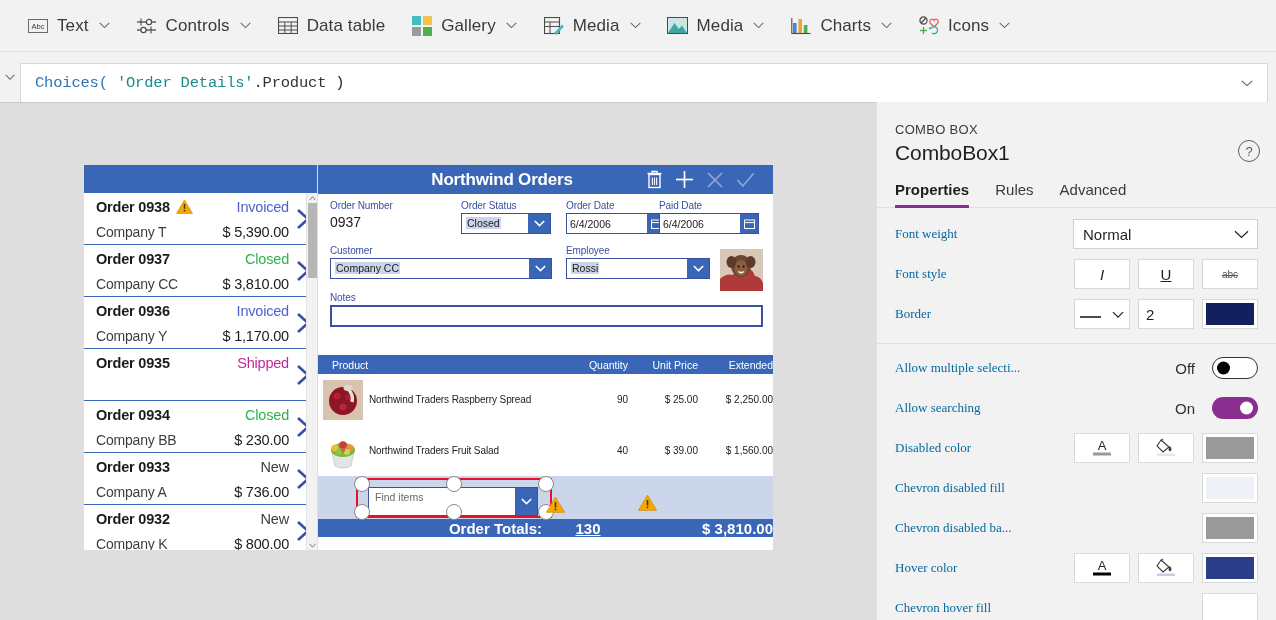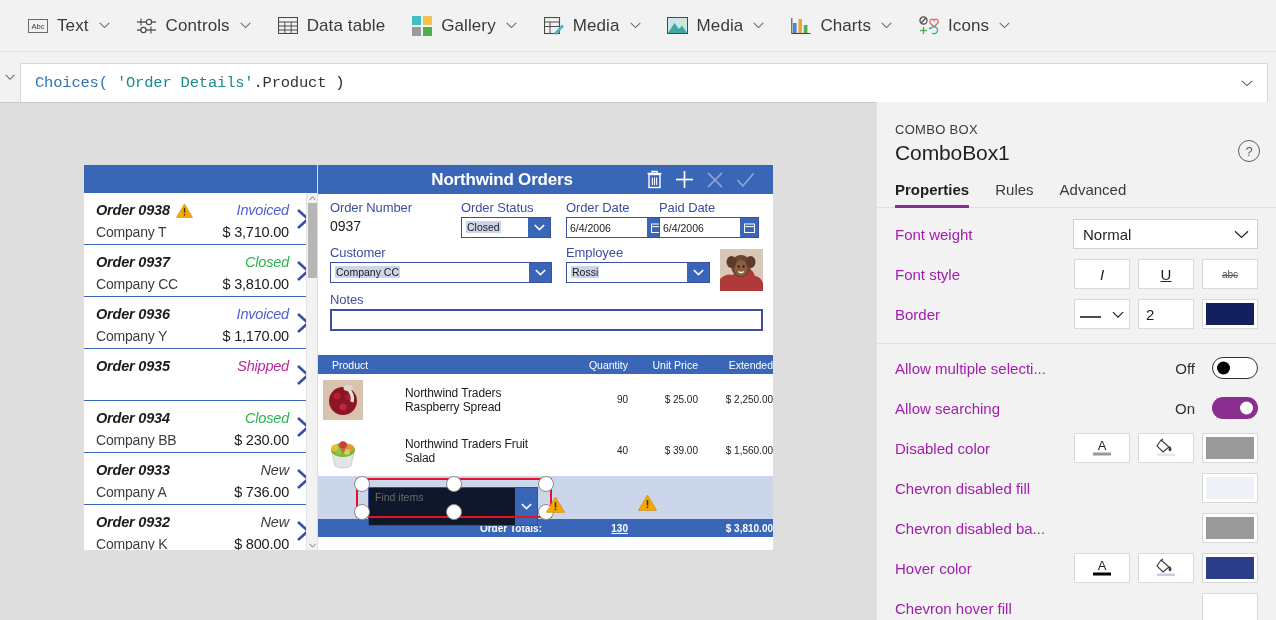--- a/index.html
+++ b/index.html
@@ -68,7 +68,7 @@
     position: relative; height: 52px; padding: 6px 28px 6px 12px;
     border-bottom: 1px solid #3a66b7; background: #ffffff; cursor: pointer;
   }
-  .gal-r1 { display: flex; align-items: center; height: 22px; font-style: italic; }
+  .gal-r1 { display: flex; height: 22px; }
   .gal-r2 { display: flex; align-items: center; height: 22px; }
   .gal-order { font-size: 14.5px; font-weight: bold; color: #1b1b1b; letter-spacing: -.2px; }
   .gal-company { font-size: 14px; color: #3d3d3d; letter-spacing: -.2px; }

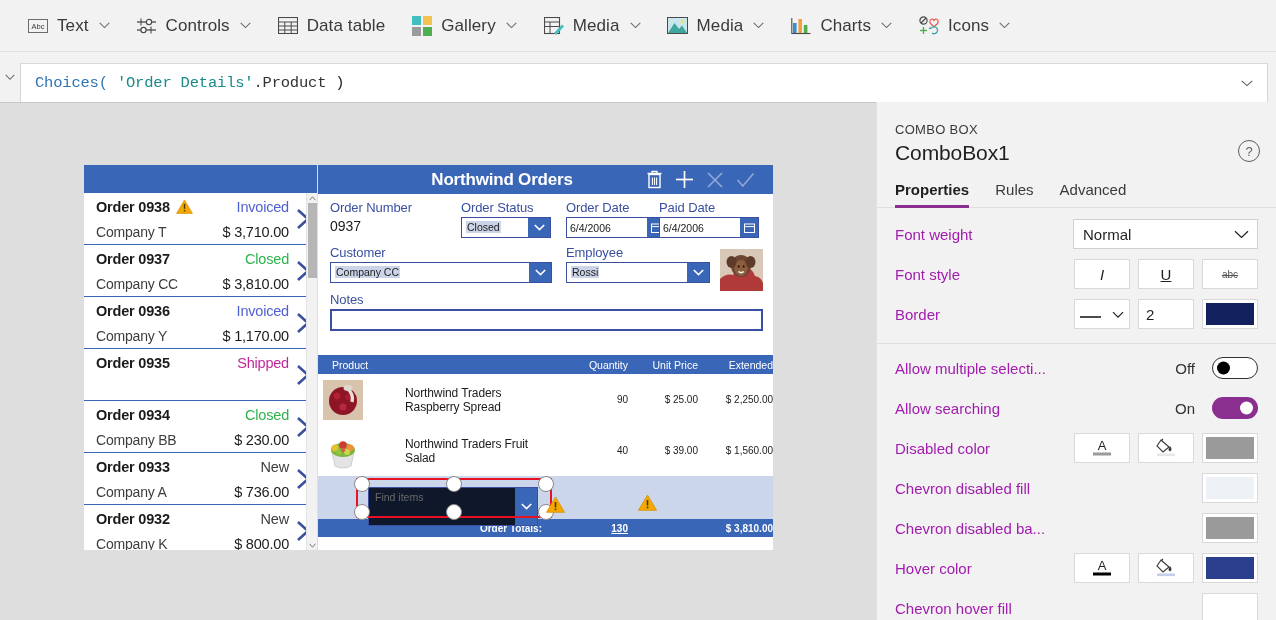--- a/index.html
+++ b/index.html
@@ -108,7 +108,7 @@
   .form-act { cursor: pointer; display: flex; align-items: center; justify-content: center; }
 
   .form-body { padding: 6px 10px 0 12px; position: relative; }
-  .fld-label { font-size: 13px; color: #3a4fa0; letter-spacing: -.1px; margin-bottom: 2px; }
+  .fld-label { font-size: 10px; color: #3a4fa0; letter-spacing: -.1px; margin-bottom: 2px; }
   .fld { position: absolute; }
   .fld-static { font-size: 14px; color: #1b1b1b; padding-top: 1px; }
 

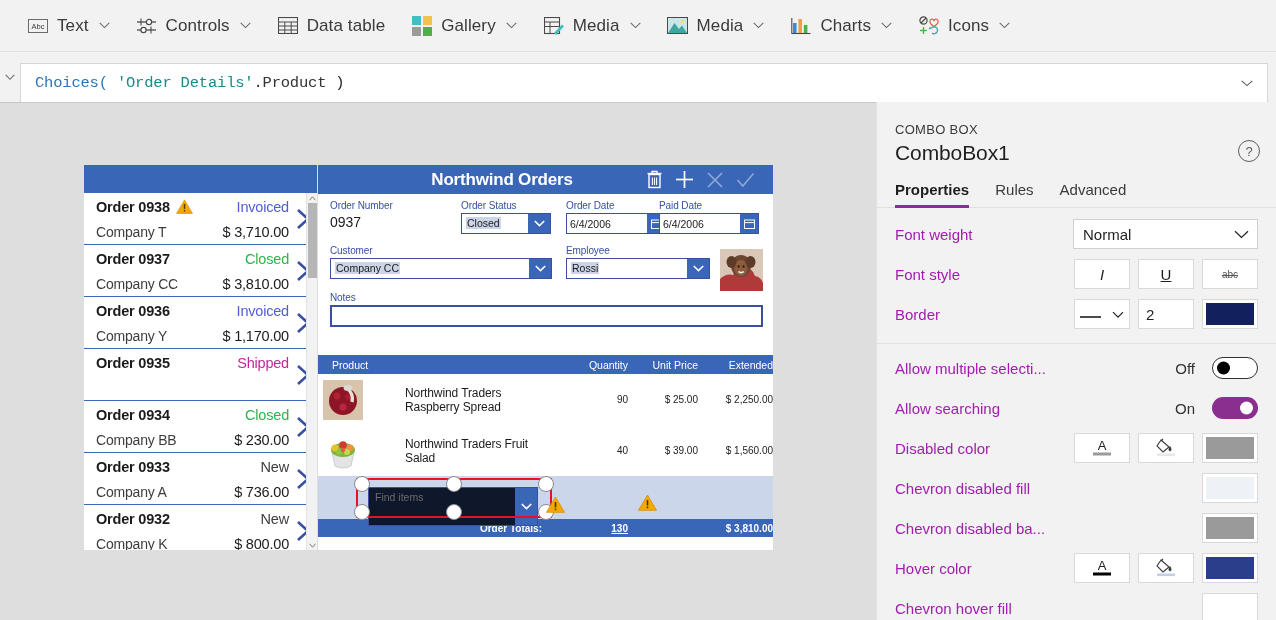--- a/index.html
+++ b/index.html
@@ -428,7 +428,7 @@
               </div>
               <div class="gal-r2">
                 <span class="gal-company">Company T</span>
-                <span class="gal-amount">$ 3,710.00</span>
+                <span class="gal-amount">$ 5,390.00</span>
               </div>
               <span class="gal-chev"><svg width="17" height="22" viewBox="0 0 17 22">
                   <path d="M3 2 L13 11 L3 20" fill="none" stroke="#3a4fa0" stroke-width="2.6"></path>

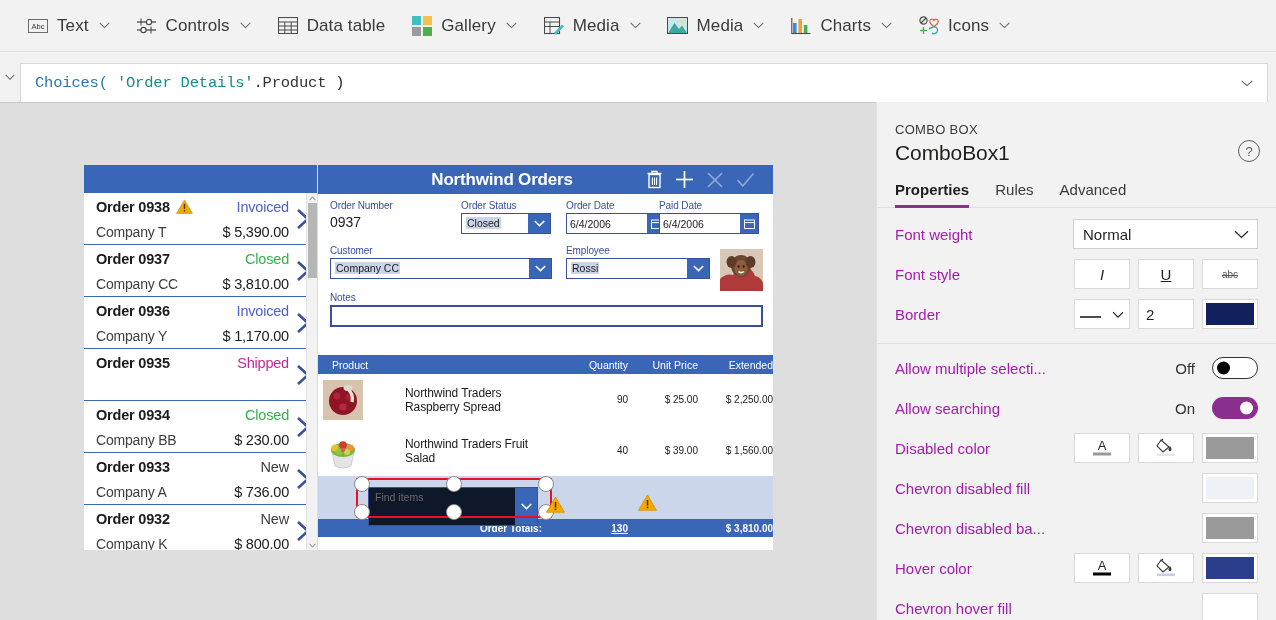--- a/index.html
+++ b/index.html
@@ -208,7 +208,7 @@
   .prow {
     display: flex; align-items: center; height: 40px; padding: 0 18px 0 18px;
   }
-  .prow-lbl { font-size: 15px; color: #a21caf; flex: 1; white-space: nowrap; overflow: hidden; }
+  .prow-lbl { font-size: 13px; color: #0369a1; flex: 1; white-space: nowrap; overflow: hidden; font-family: Liberation Serif, serif; }
   .prow-ctls { display: flex; align-items: center; gap: 8px; }
 
   .sel-dd {

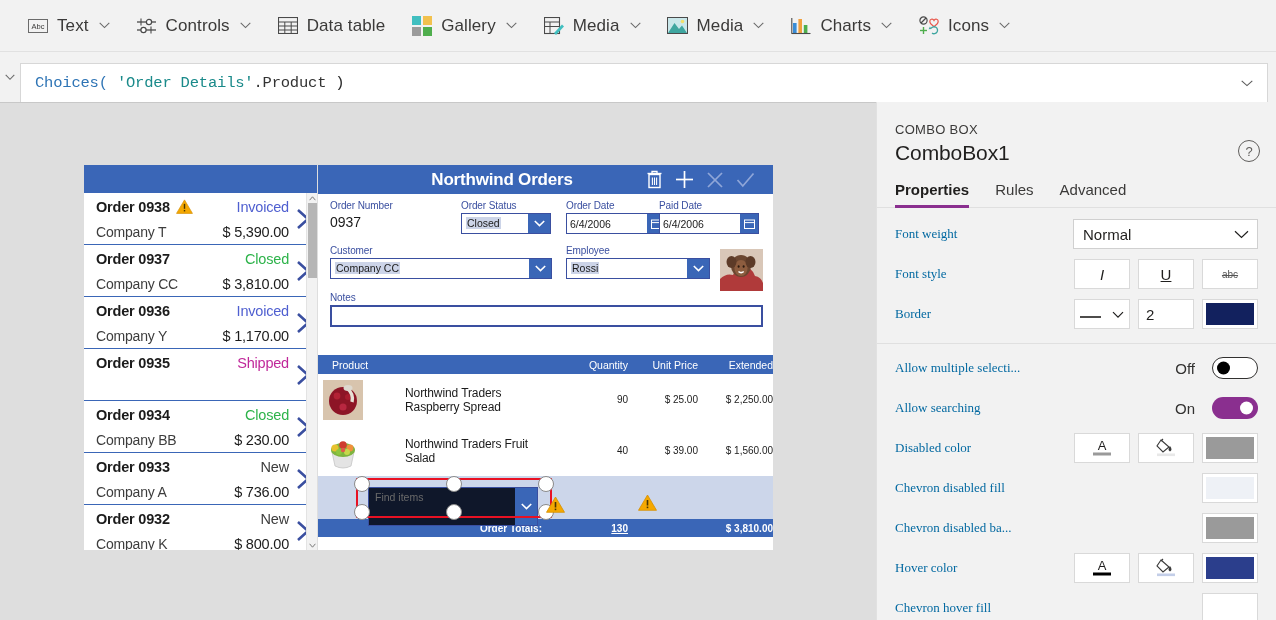--- a/index.html
+++ b/index.html
@@ -153,7 +153,7 @@
   .tbl-row { height: 51px; display: flex; align-items: center; background: #ffffff; }
   .td-prod { width: 230px; display: flex; align-items: center; padding-left: 5px; gap: 6px; }
   .prod-img { width: 40px; height: 40px; overflow: hidden; flex: 0 0 auto; }
-  .prod-name { font-size: 12px; color: #1b1b1b; letter-spacing: -.1px; margin-left: 36px; }
+  .prod-name { font-size: 10px; color: #1b1b1b; letter-spacing: -.1px; }
   .td-qty { width: 80px; text-align: right; font-size: 10px; color: #1b1b1b; }
   .td-price { width: 70px; text-align: right; font-size: 10px; color: #1b1b1b; }
   .td-ext { width: 75px; text-align: right; font-size: 10px; color: #1b1b1b; }

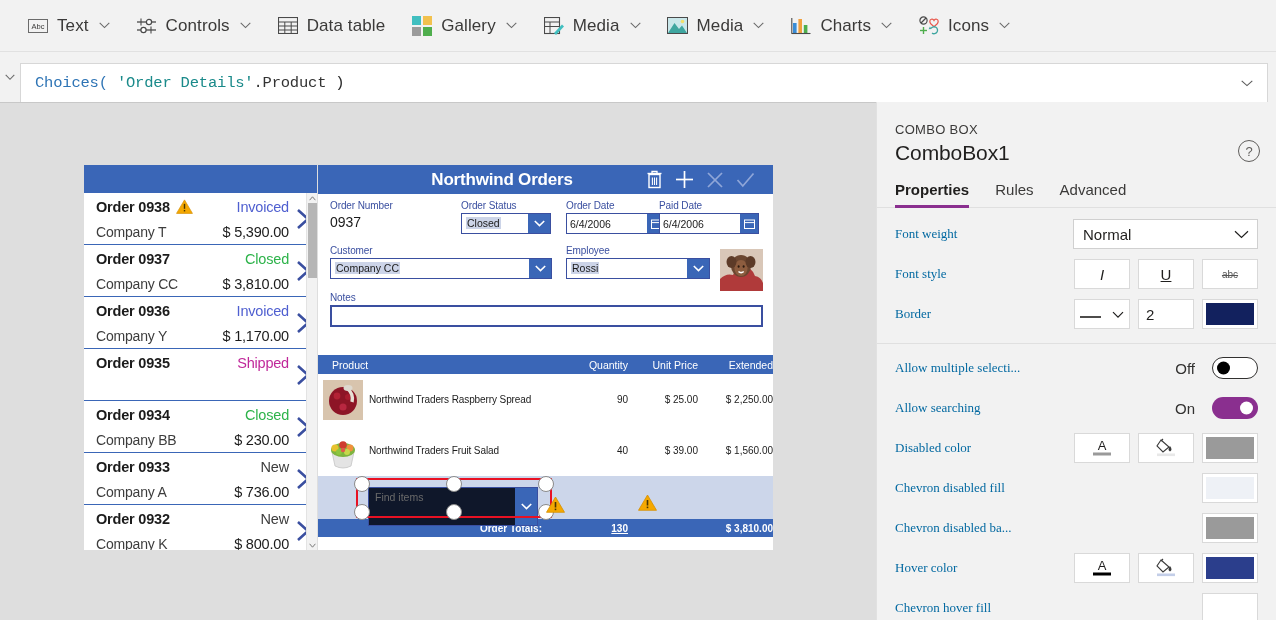--- a/index.html
+++ b/index.html
@@ -174,8 +174,8 @@
   .sel-wrap { position: absolute; left: 38px; top: 2px; width: 196px; height: 40px; }
   .sel-border { position: absolute; inset: 0; border: 2px solid #e81123; }
   .cb-ctl {
-    position: absolute; left: 12px; top: 9px; width: 170px; height: 39px;
-    border: 1px solid #3a4fa0; background: #0f172a; display: flex;
+    position: absolute; left: 12px; top: 9px; width: 170px; height: 29px;
+    border: 1px solid #3a4fa0; background: #ffffff; display: flex;
   }
   .cb-ph { flex: 1; font-size: 10.5px; color: #6a6a6a; padding: 3px 0 0 6px; }
   .cb-btn { width: 22px; background: #3a66b7; display: flex; align-items: center; justify-content: center; }

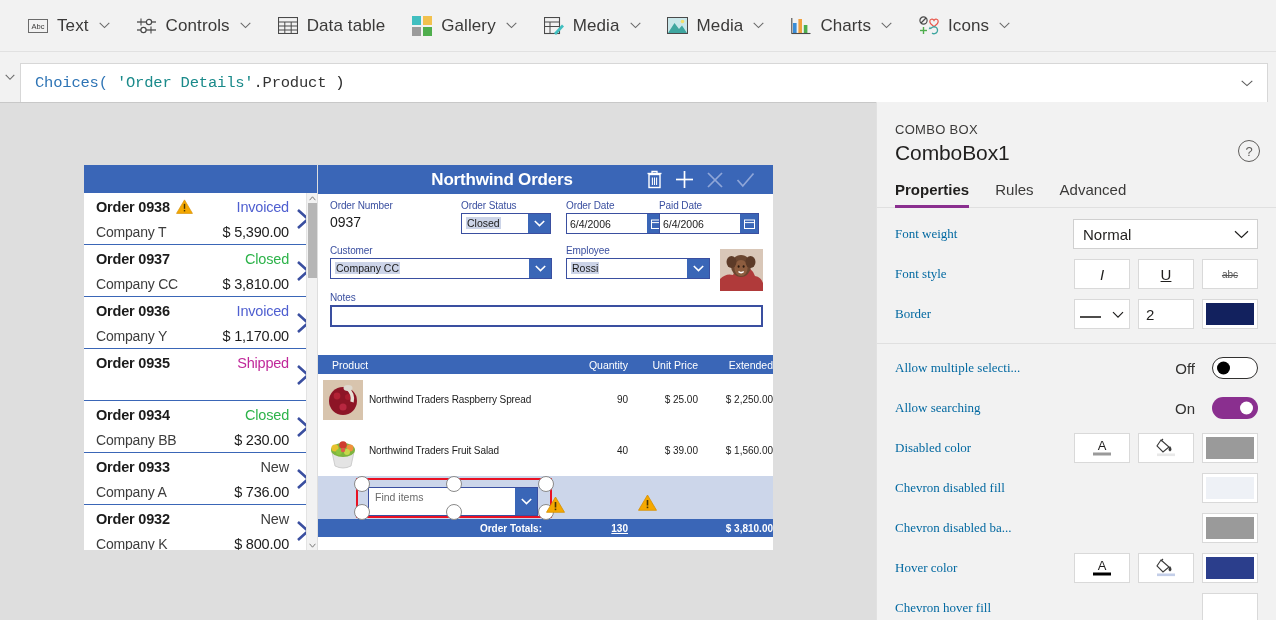--- a/index.html
+++ b/index.html
@@ -163,7 +163,7 @@
   }
   .tbl-total {
     height: 18px; background: #3a66b7; color: #ffffff; display: flex; align-items: center;
-    font-size: 10px; font-weight: bold;
+    font-size: 15px; font-weight: bold;
   }
   .tt-lbl { width: 230px; text-align: right; padding-right: 6px; }
   .tt-qty { width: 80px; text-align: right; text-decoration: underline; }

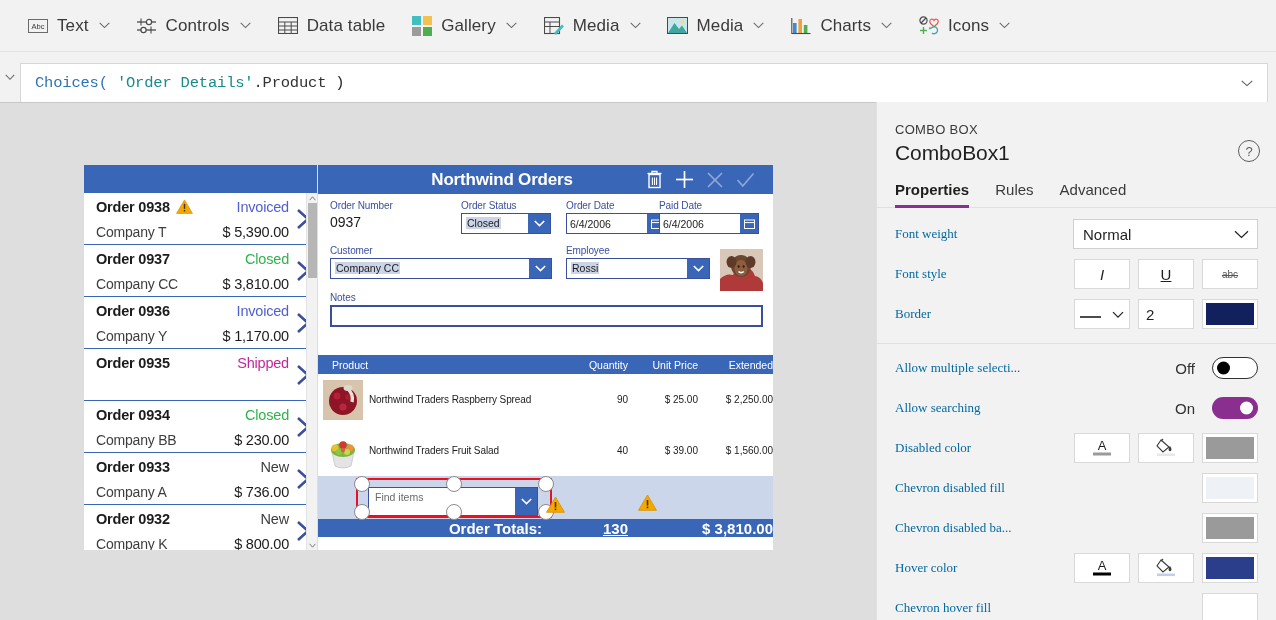--- a/index.html
+++ b/index.html
@@ -166,7 +166,7 @@
     font-size: 15px; font-weight: bold;
   }
   .tt-lbl { width: 230px; text-align: right; padding-right: 6px; }
-  .tt-qty { width: 80px; text-align: right; text-decoration: underline; }
+  .tt-qty { width: 80px; text-align: center; text-decoration: underline; }
   .tt-price { width: 70px; }
   .tt-ext { width: 75px; text-align: right; }
 

